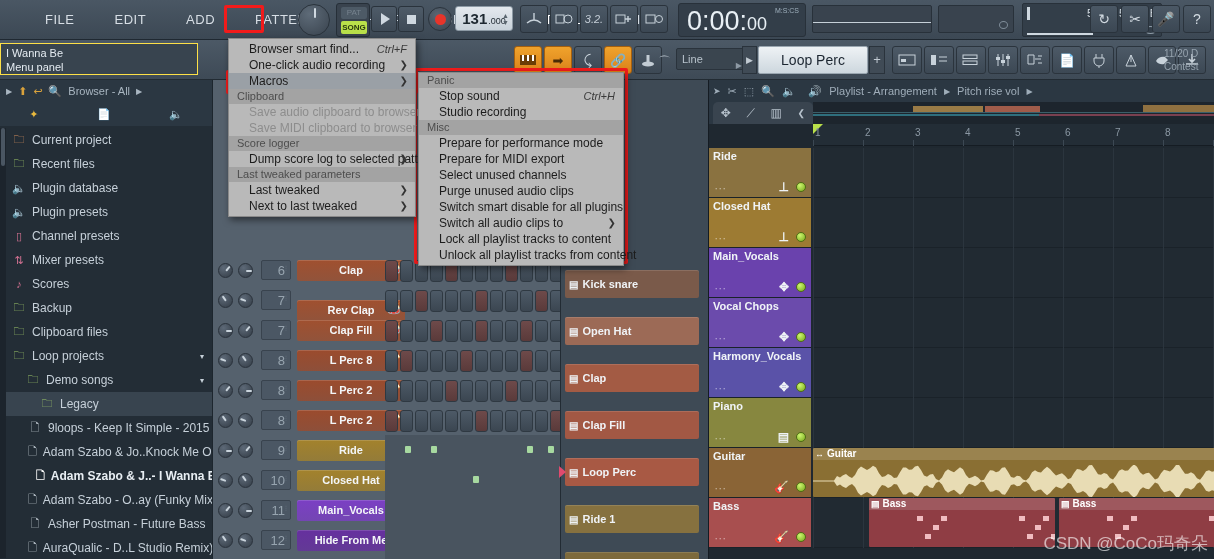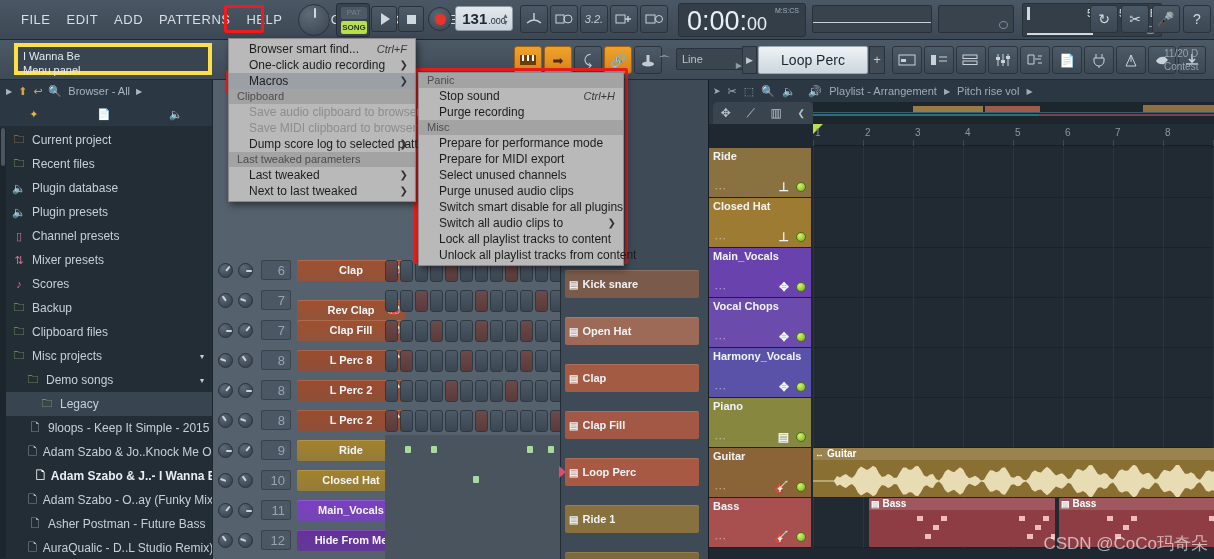--- a/index.html
+++ b/index.html
@@ -26,7 +26,7 @@
   }
   .menu-item {
     font-size: 13px; letter-spacing: .5px; color: #d7dee5;
-    padding: 2px 3px; cursor: default; white-space: nowrap;
+    padding: 2px 3px; cursor: default; white-space: nowrap; margin-left: 24px;
   }
   .menu-item.hl { position: relative; color: #fff; }
   .redbox {

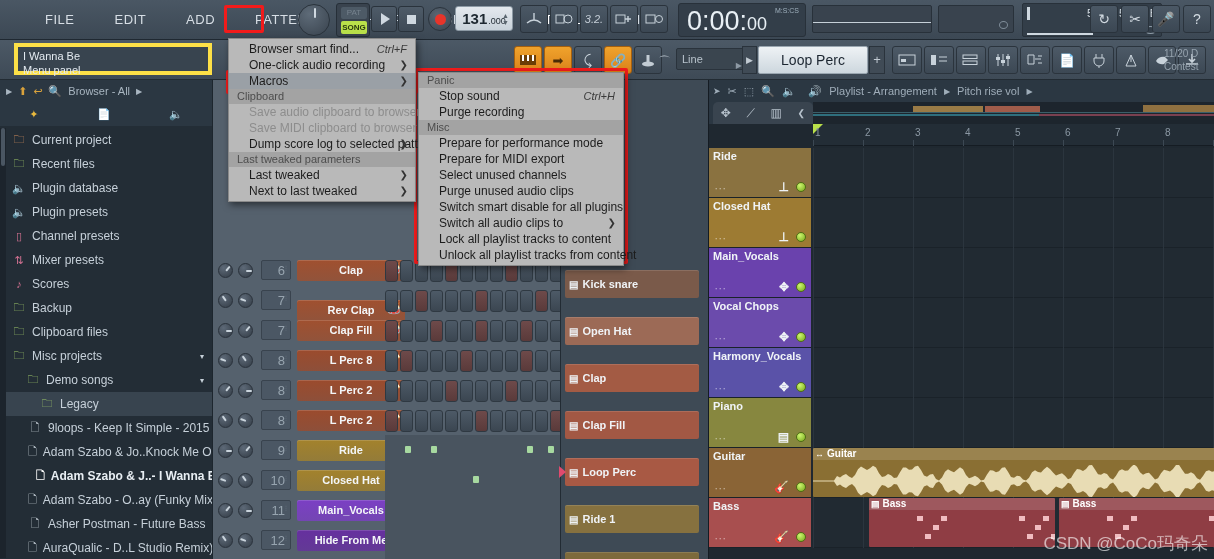--- a/index.html
+++ b/index.html
@@ -215,8 +215,8 @@
 
   
   .tooltip-tl {
-    position: absolute; left: 14px; top: 43px; width: 198px; height: 32px;
-    background: #38444f; border: 4px solid #fde047;
+    position: absolute; left: 0; top: 43px; width: 198px; height: 32px;
+    background: #38444f; border: 1px solid #fde047;
     color: #e4ebf1; font-size: 11px; padding: 2px 5px; line-height: 14px;
   }
 

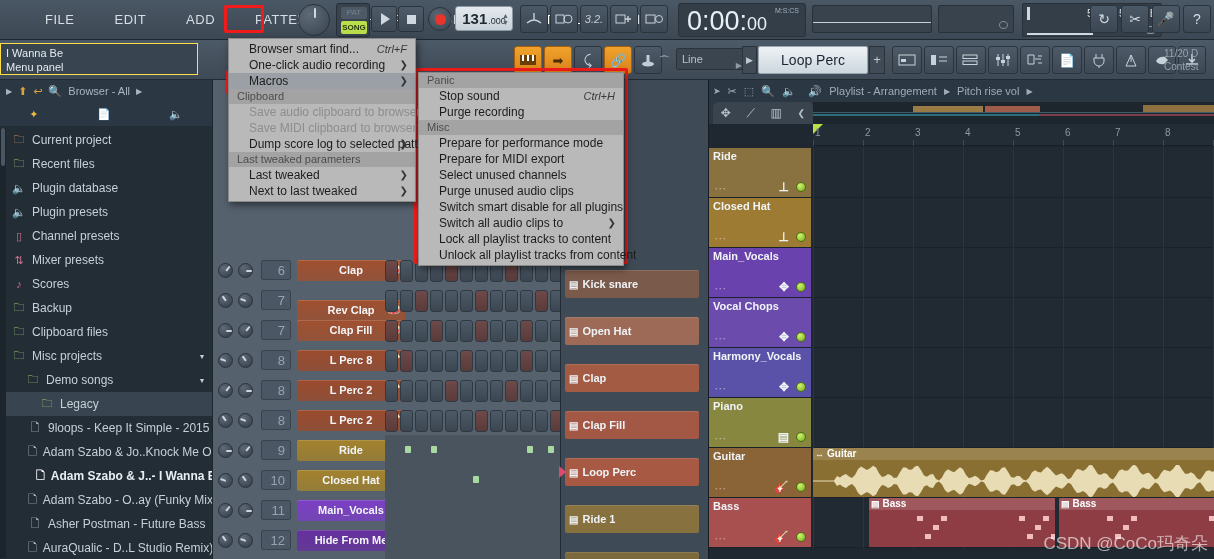--- a/index.html
+++ b/index.html
@@ -1097,7 +1097,7 @@
     <div id="macros-items">
         <div class="dd-sep">Panic</div>
         <div class="dd-item"><span>Stop sound</span><span class="sc">Ctrl+H</span></div>
-        <div class="dd-item"><span>Purge recording</span></div>
+        <div class="dd-item"><span>Studio recording</span></div>
         <div class="dd-sep">Misc</div>
         <div class="dd-item"><span>Prepare for performance mode</span></div>
         <div class="dd-item"><span>Prepare for MIDI export</span></div>

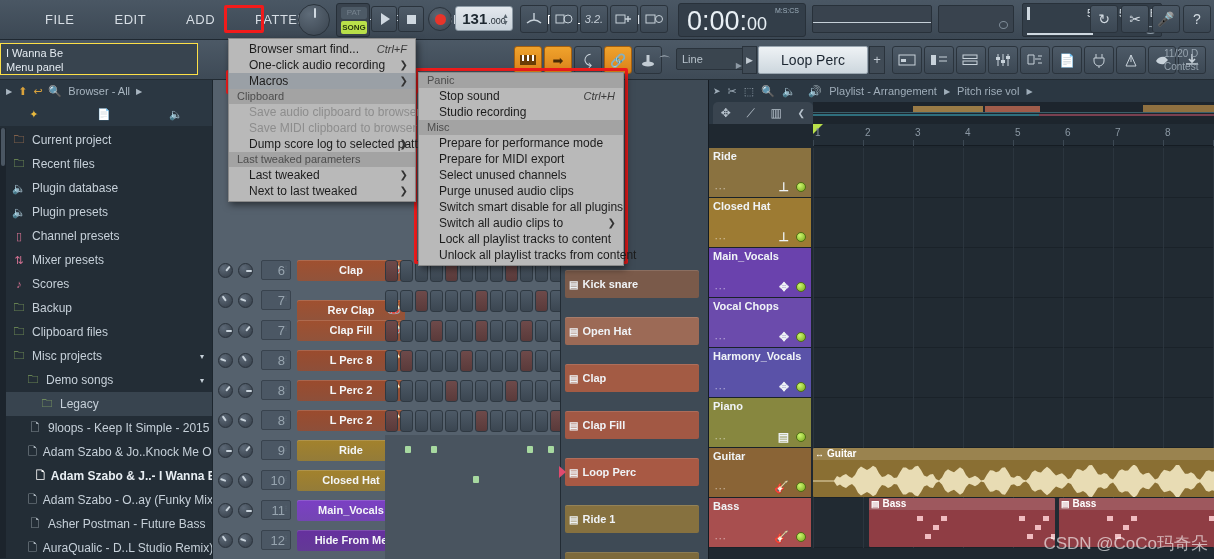--- a/index.html
+++ b/index.html
@@ -1086,6 +1086,7 @@
         <div class="dd-sep">Clipboard</div>
         <div class="dd-item dis"><span>Save audio clipboard to browser</span></div>
         <div class="dd-item dis"><span>Save MIDI clipboard to browser</span></div>
+        <div class="dd-sep">Score logger</div>
         <div class="dd-item"><span>Dump score log to selected pattern</span><span class="ar">❯</span></div>
         <div class="dd-sep">Last tweaked parameters</div>
         <div class="dd-item"><span>Last tweaked</span><span class="ar">❯</span></div>

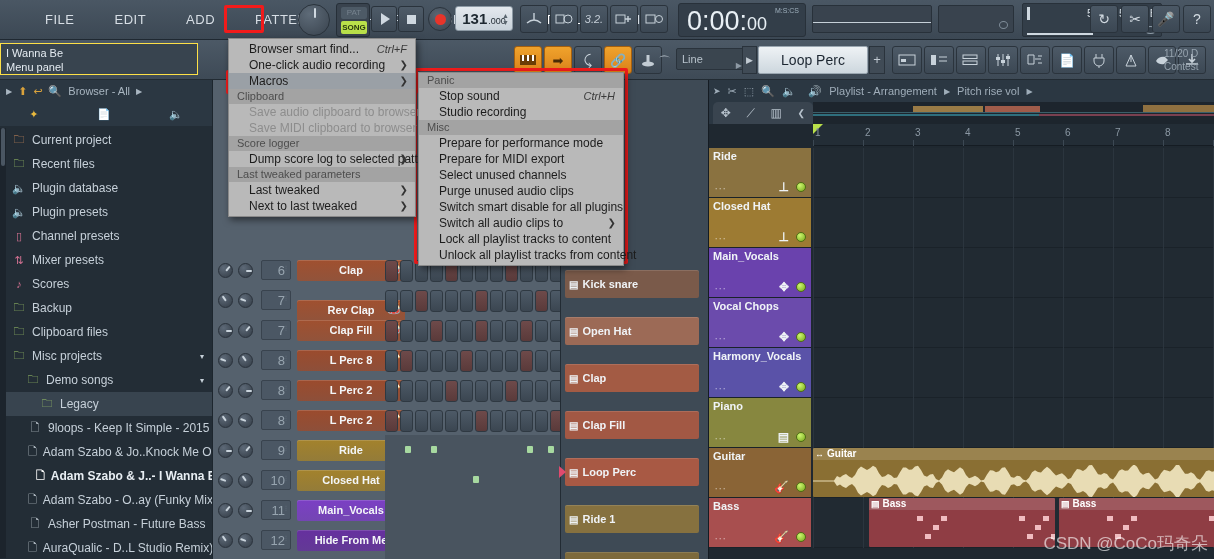--- a/index.html
+++ b/index.html
@@ -630,7 +630,7 @@
         </div>
       <div class="bitem">
           <span class="ic" style="color:#9ec76a">🗀</span>
-          <span>Misc projects</span>
+          <span>Loop projects</span>
           <span style="margin-left:auto;margin-right:8px;font-size:8px">▾</span>
         </div>
       <div class="bitem ind1">

